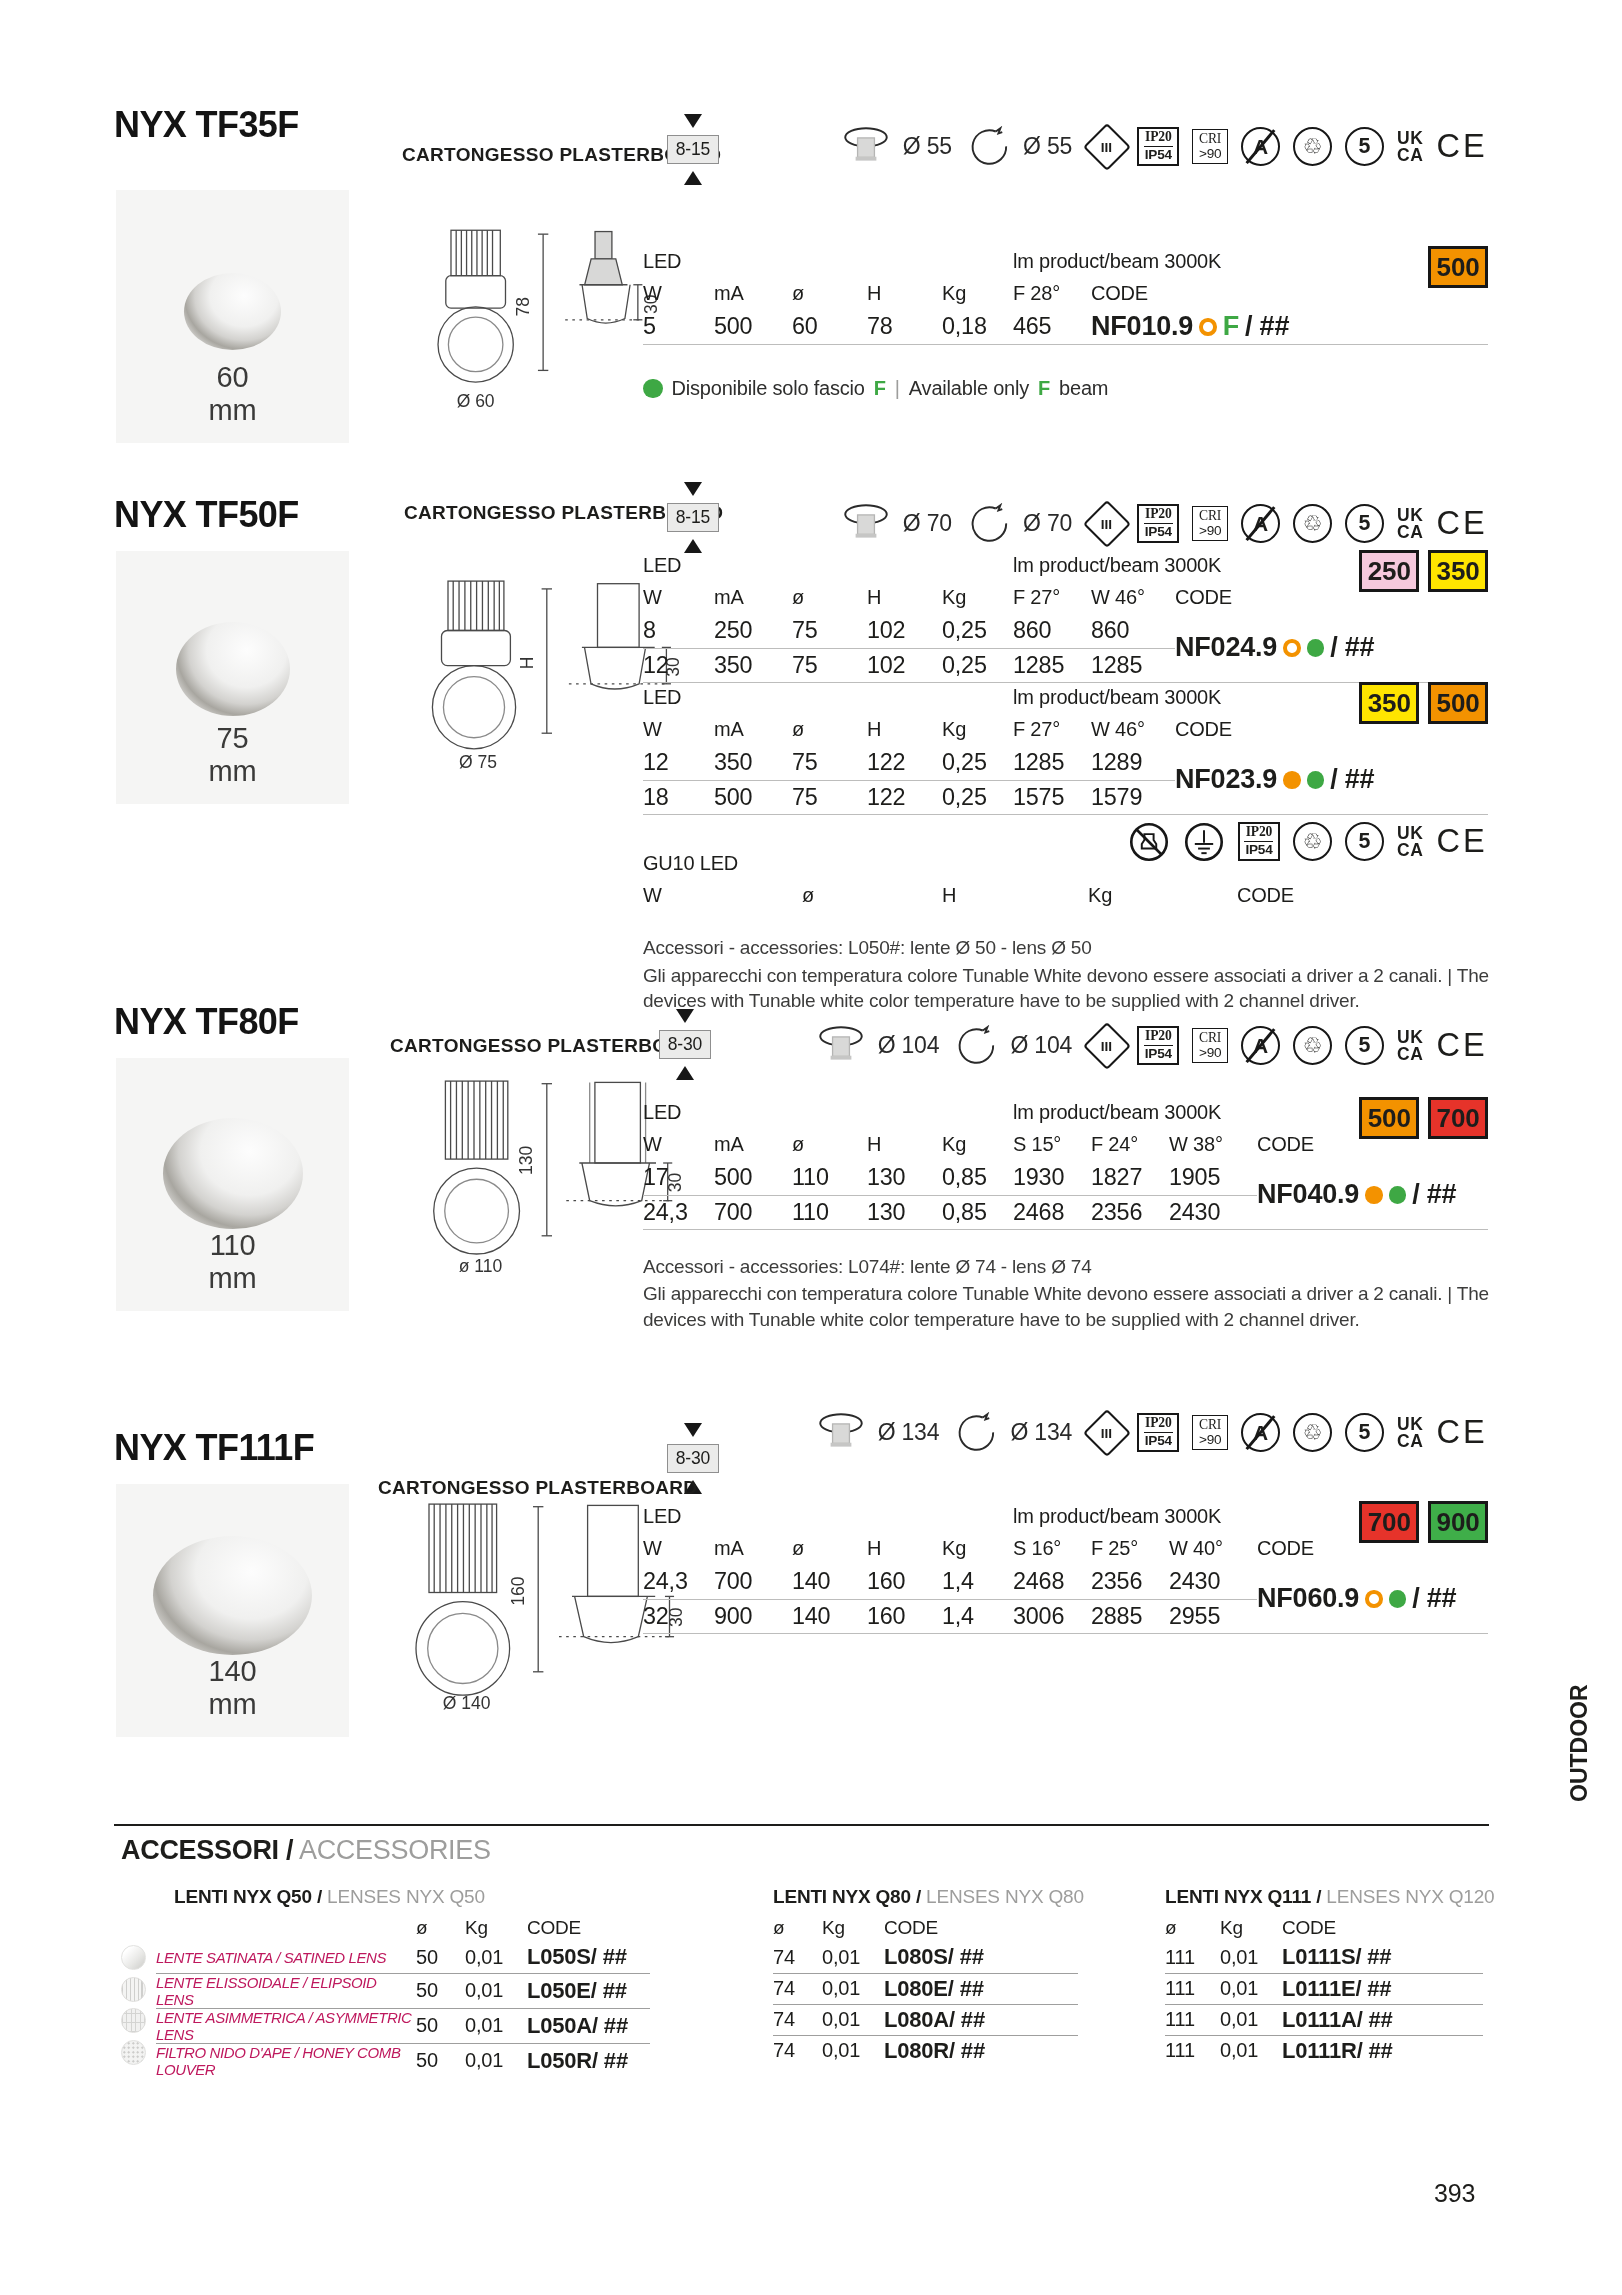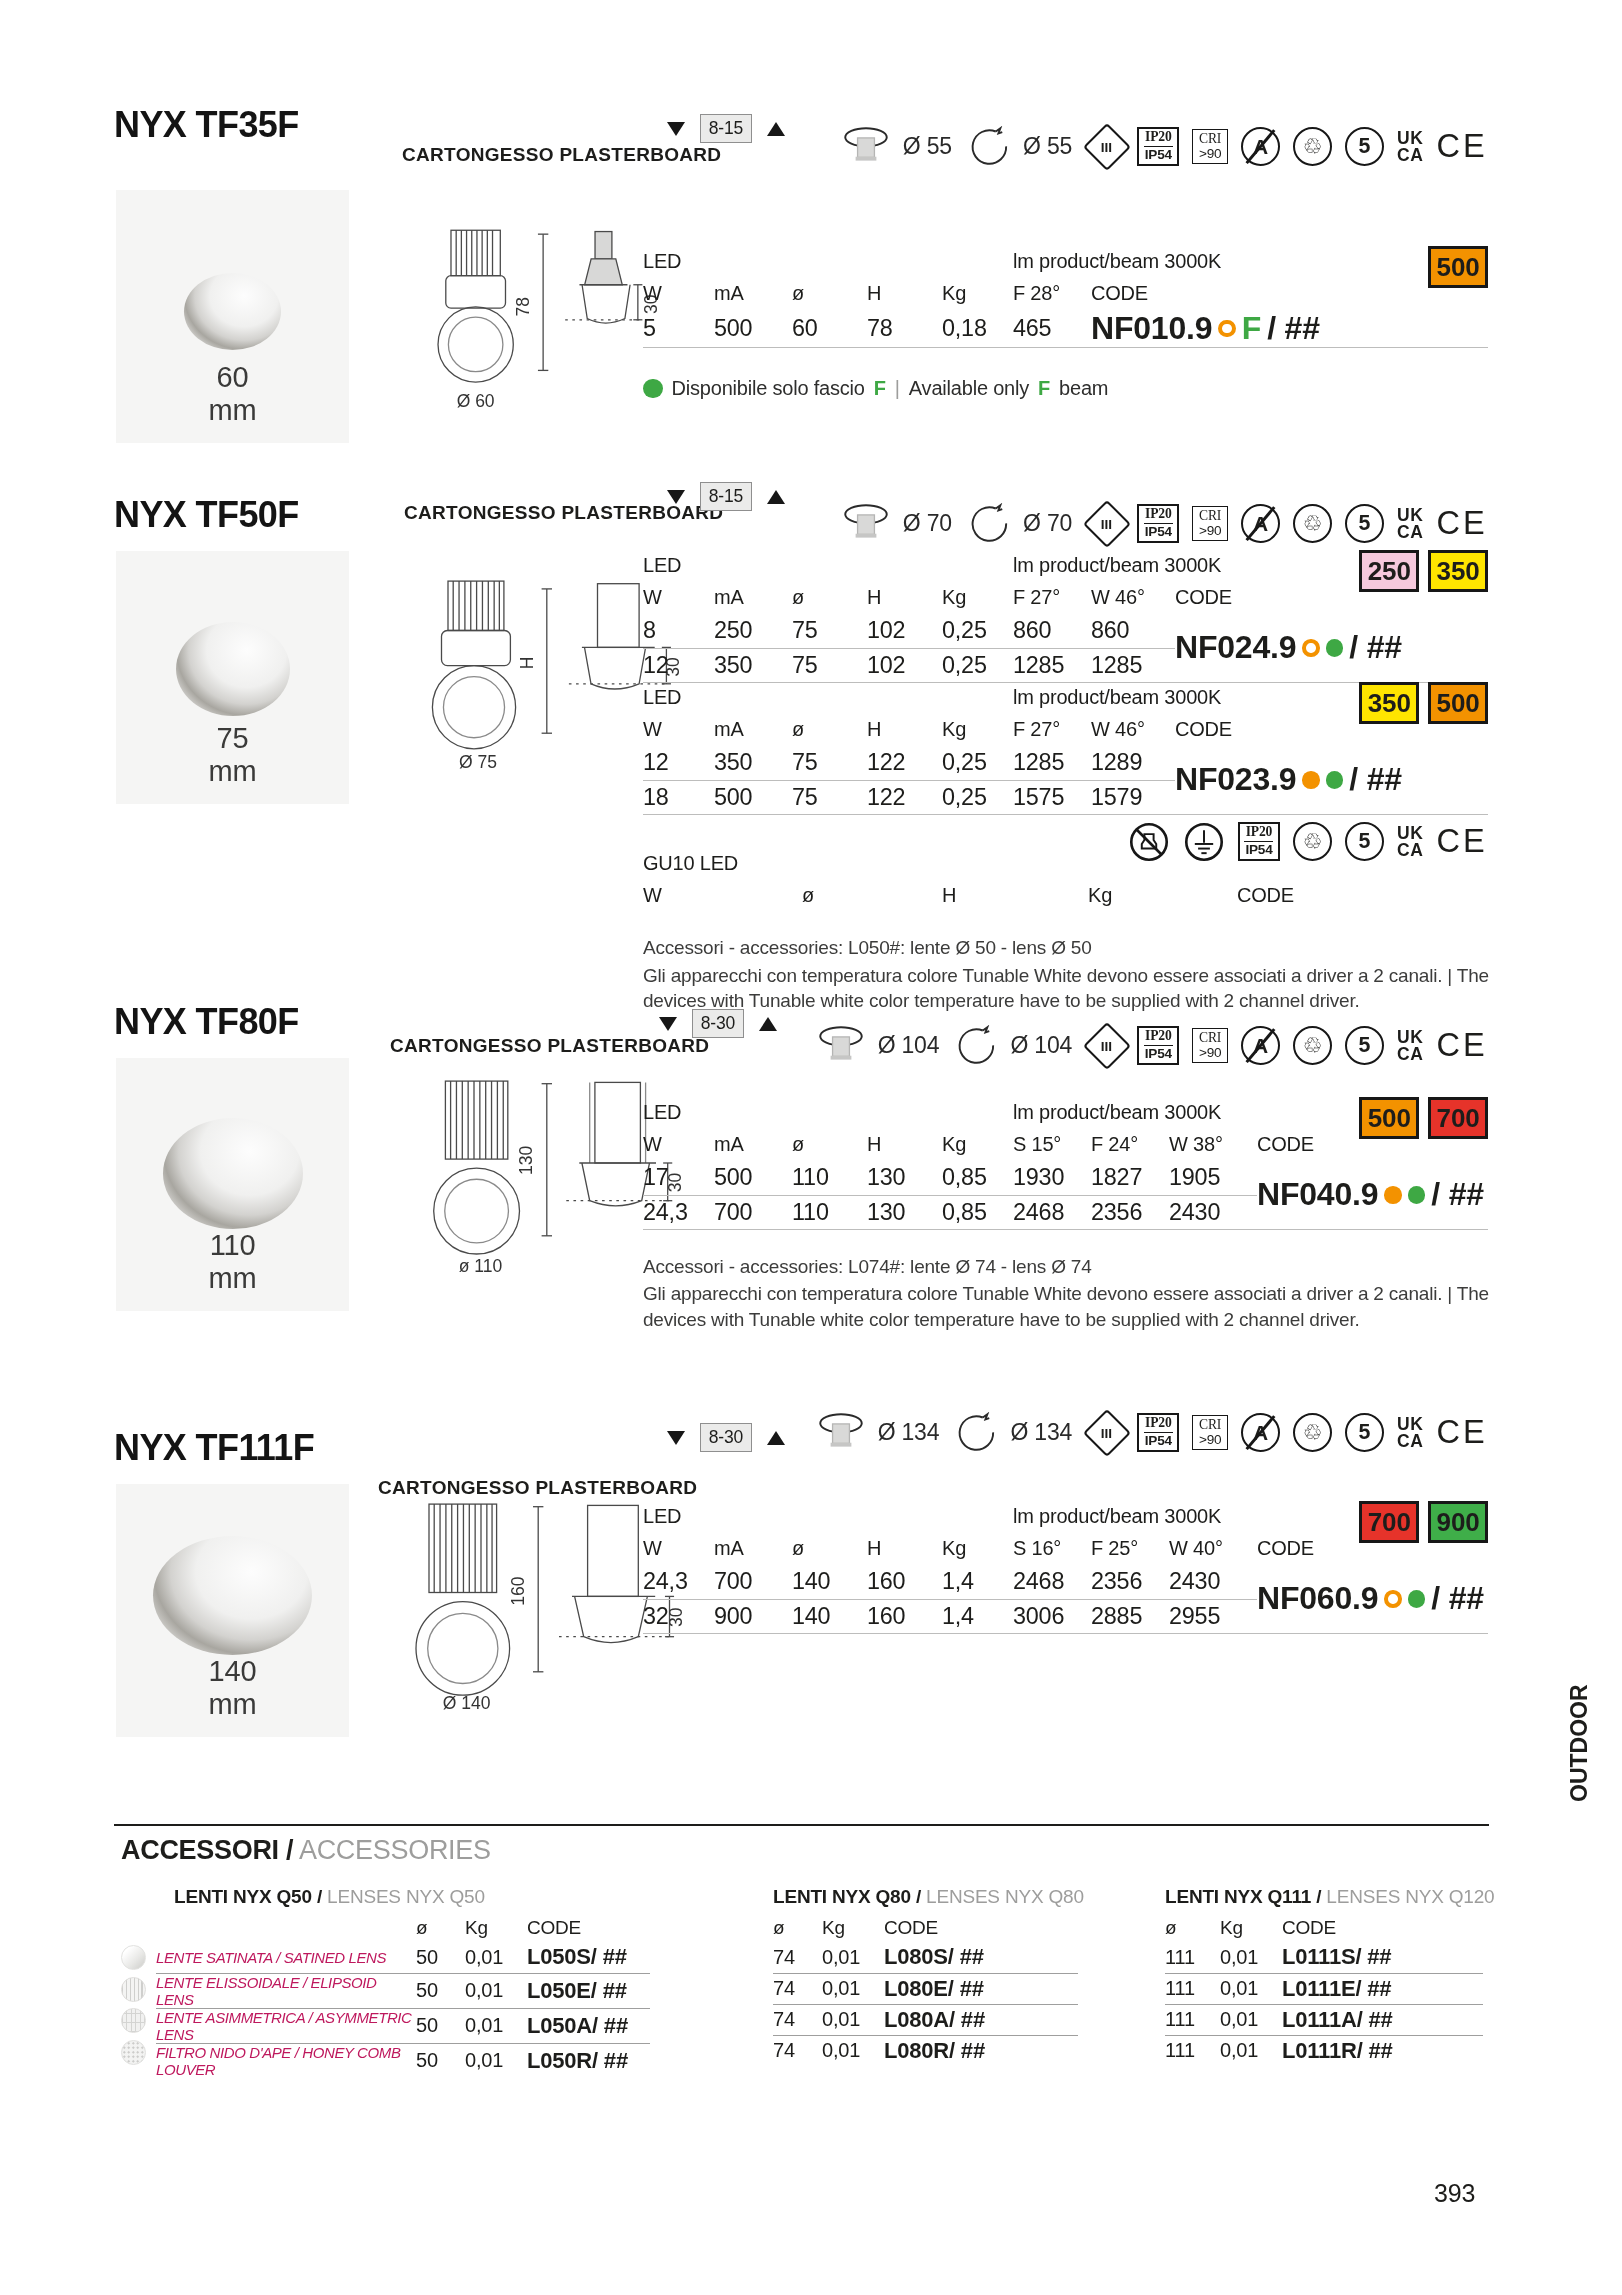--- a/index.html
+++ b/index.html
@@ -12,7 +12,7 @@
   .pb-label { font-size:19px; font-weight:bold; letter-spacing:0.3px; }
 
   
-  .depth { display:flex; flex-direction:row; align-items:center; gap:15px; }
+  .depth { display:flex; flex-direction:column; align-items:center; gap:7px; }
   .tri-down { width:0;height:0;border-left:9.7px solid transparent;border-right:9.7px solid transparent;border-top:14.3px solid #171717; }
   .tri-up   { width:0;height:0;border-left:9.7px solid transparent;border-right:9.7px solid transparent;border-bottom:14.3px solid #171717; }
   .depth-box { border:1.9px solid #8f8f8f; background:#ebebea; font-size:17.5px; padding:3.2px 7.8px; font-weight:500; }

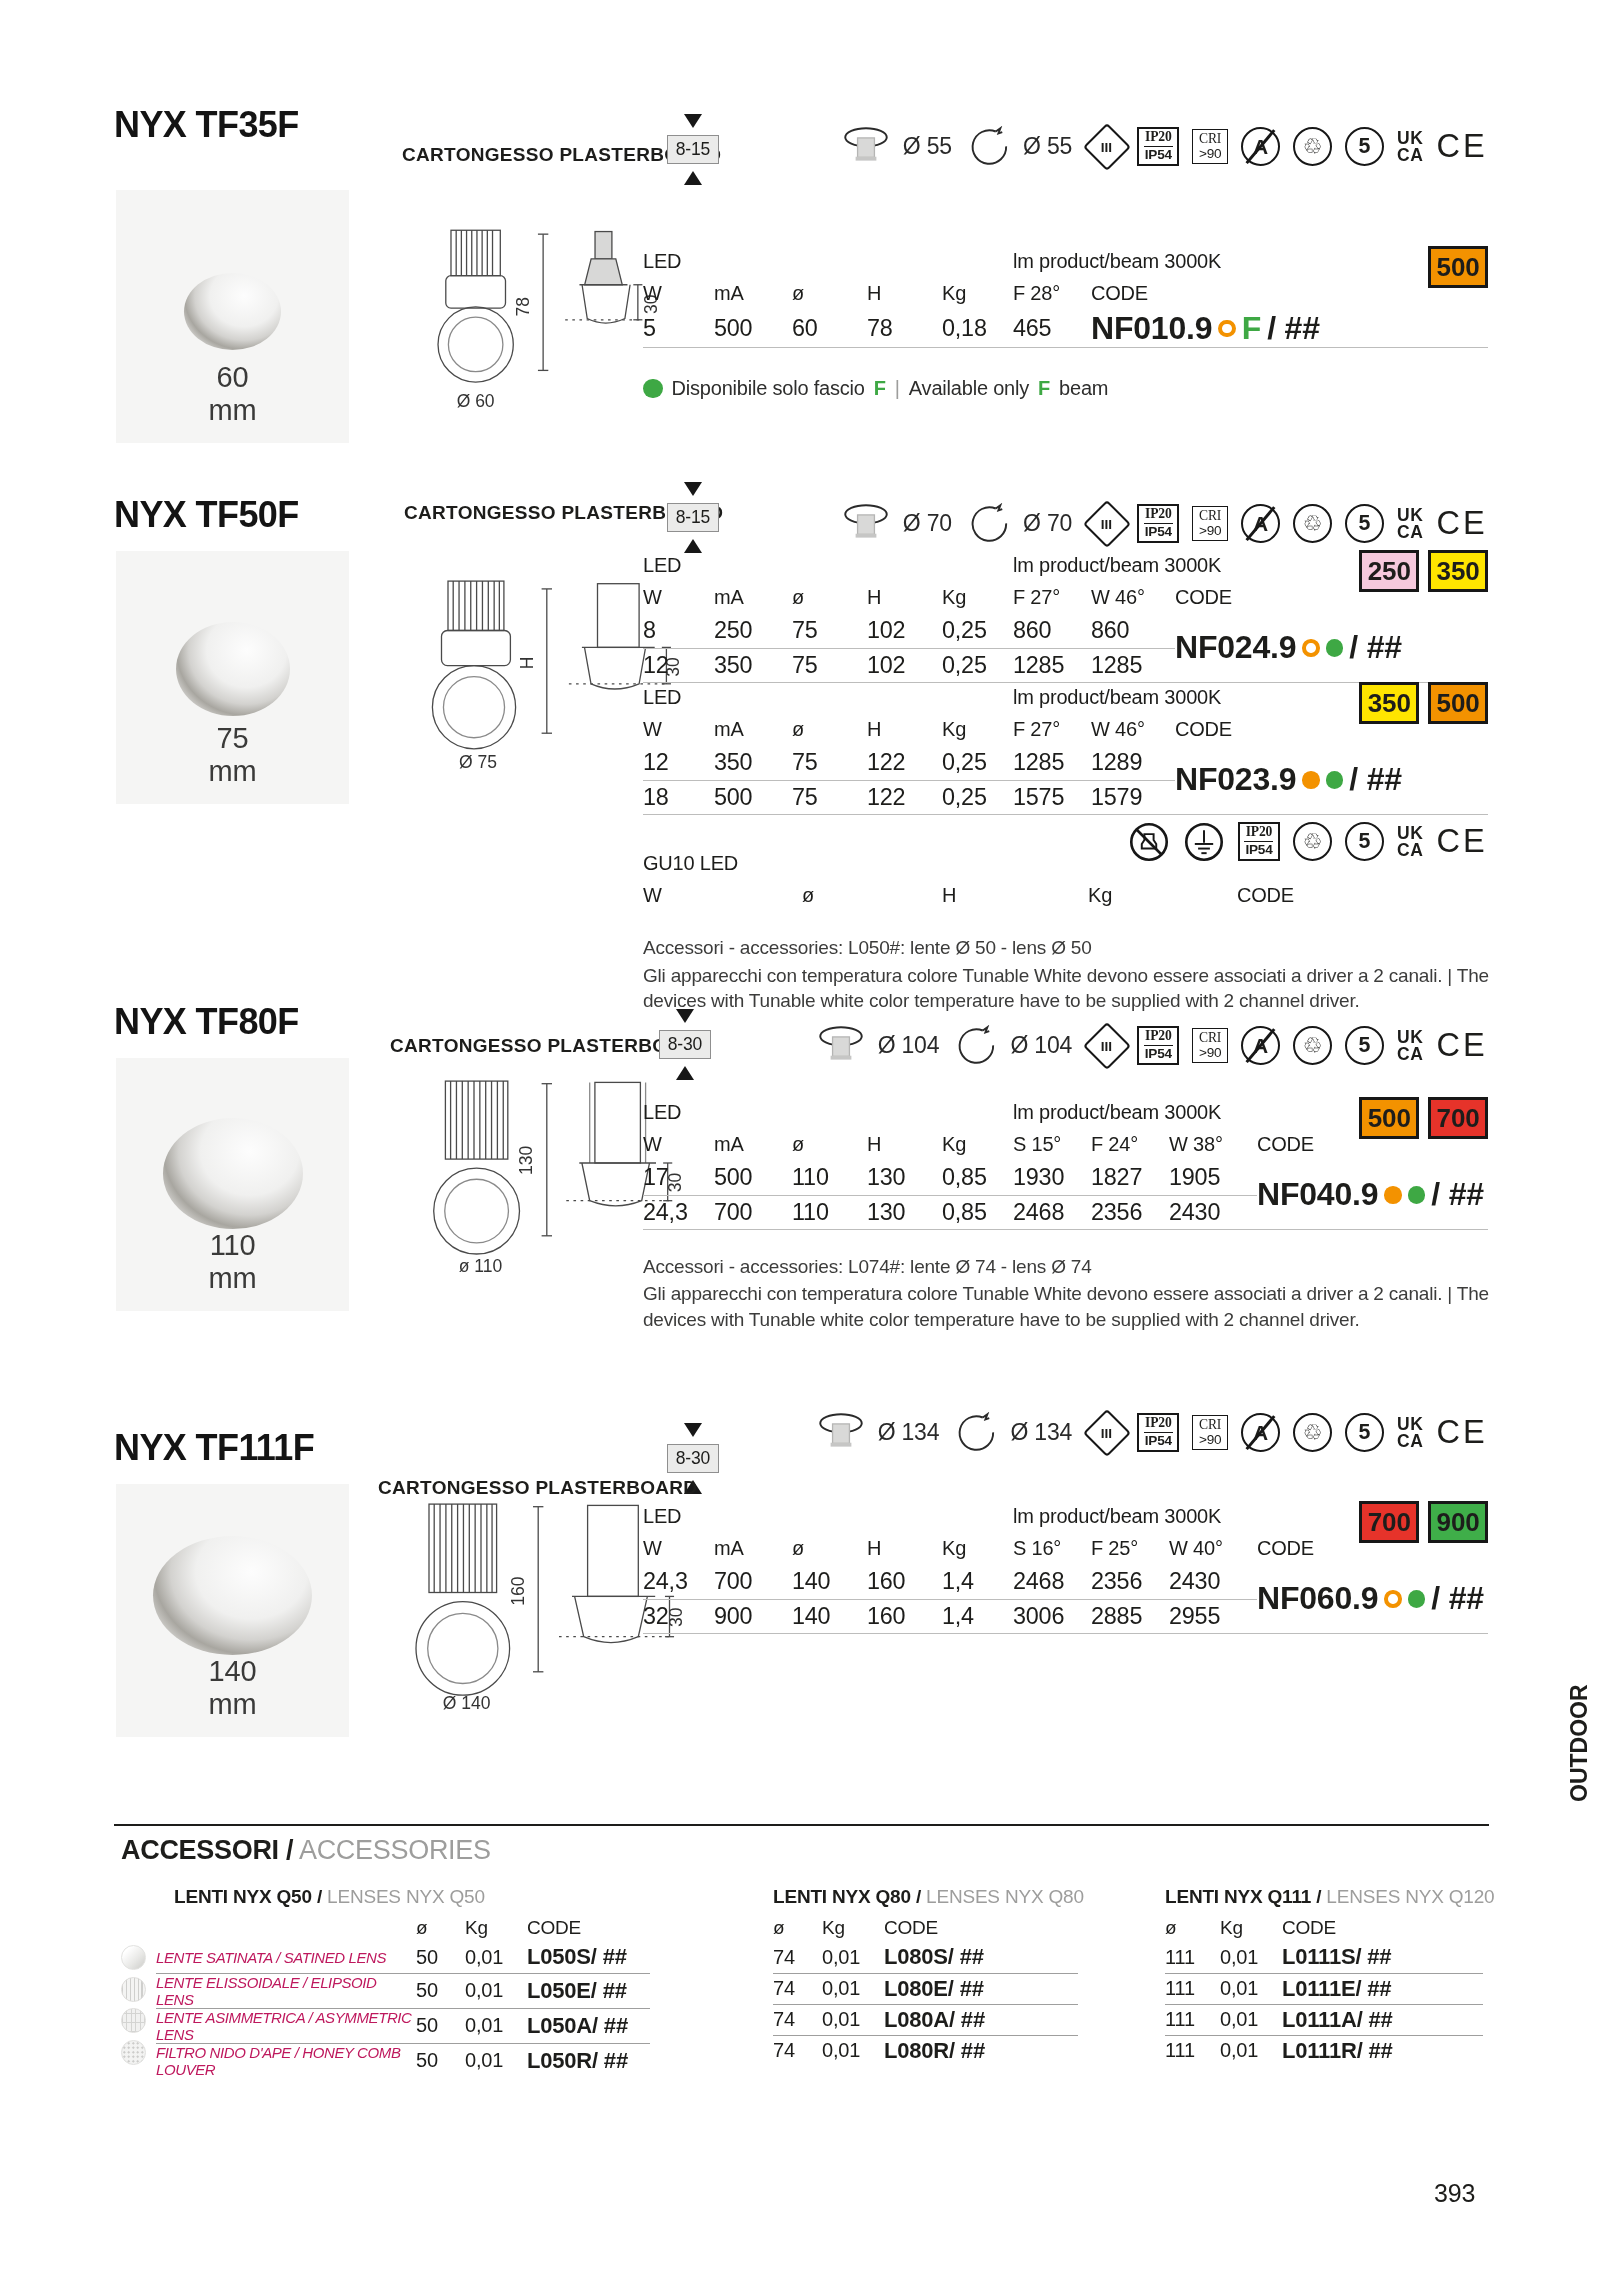--- a/index.html
+++ b/index.html
@@ -54,7 +54,7 @@
   .spec-t .hdr td { height:30px; font-size:20px; vertical-align:bottom; padding-bottom:5.2px; font-weight:normal; }
   .spec-t .val td { height:34px; font-size:23.4px; vertical-align:middle; border-bottom:1.3px solid #bdbdbc; }
   .codecell { font-weight:bold; }
-  .codewrap { display:flex; align-items:center; gap:6px; font-size:32px; }
+  .codewrap { display:flex; align-items:center; gap:6px; font-size:27px; }
   .dot { width:17.5px; height:17.5px; border-radius:50%; display:inline-block; flex:0 0 auto; }
   .dot.ring-orange { border:4.5px solid #F39200; background:#fff; }
   .dot.fill-orange { background:#F39200; }

